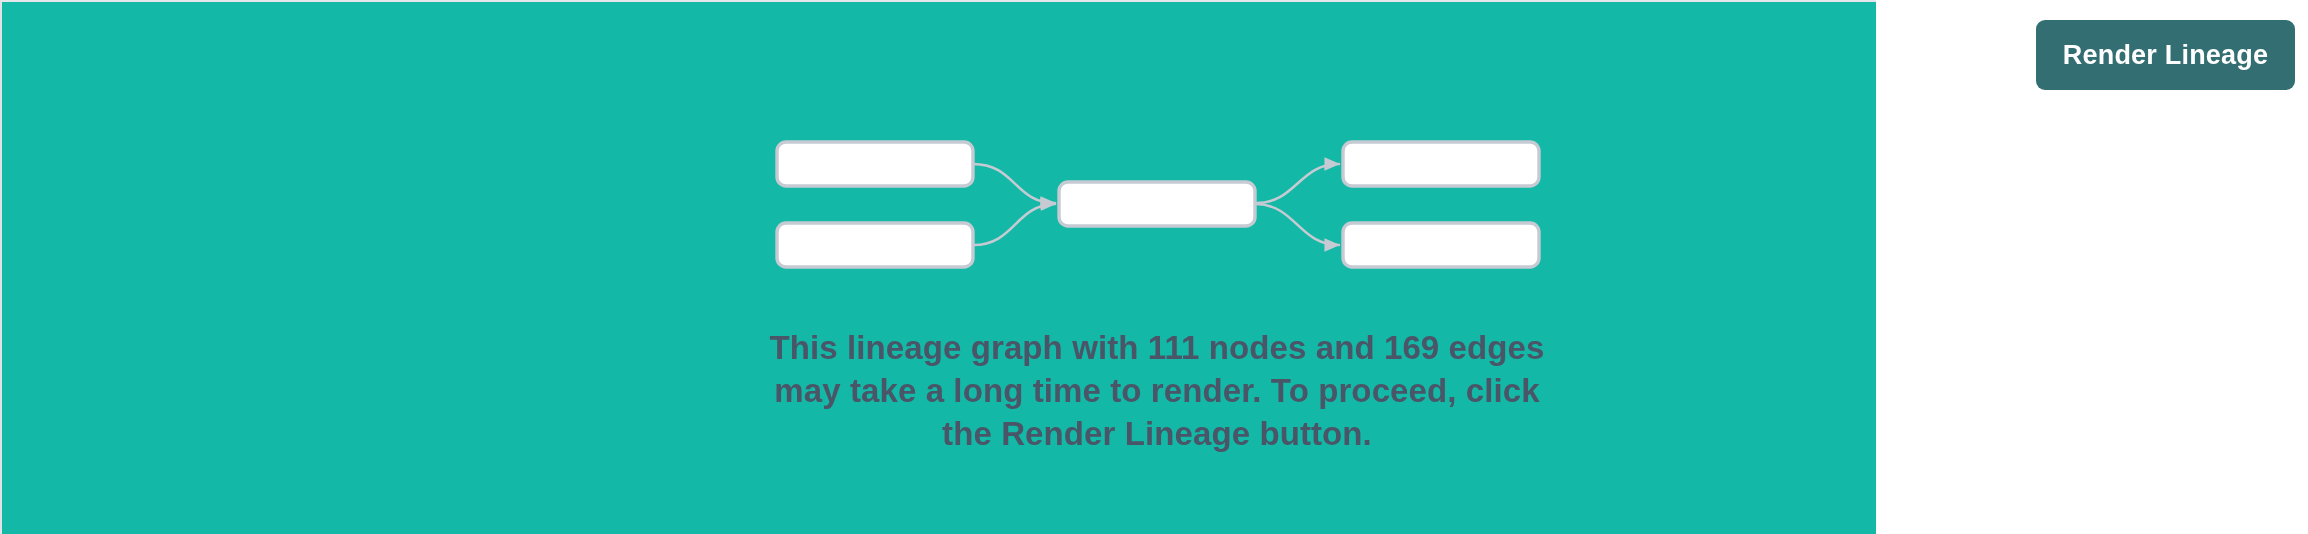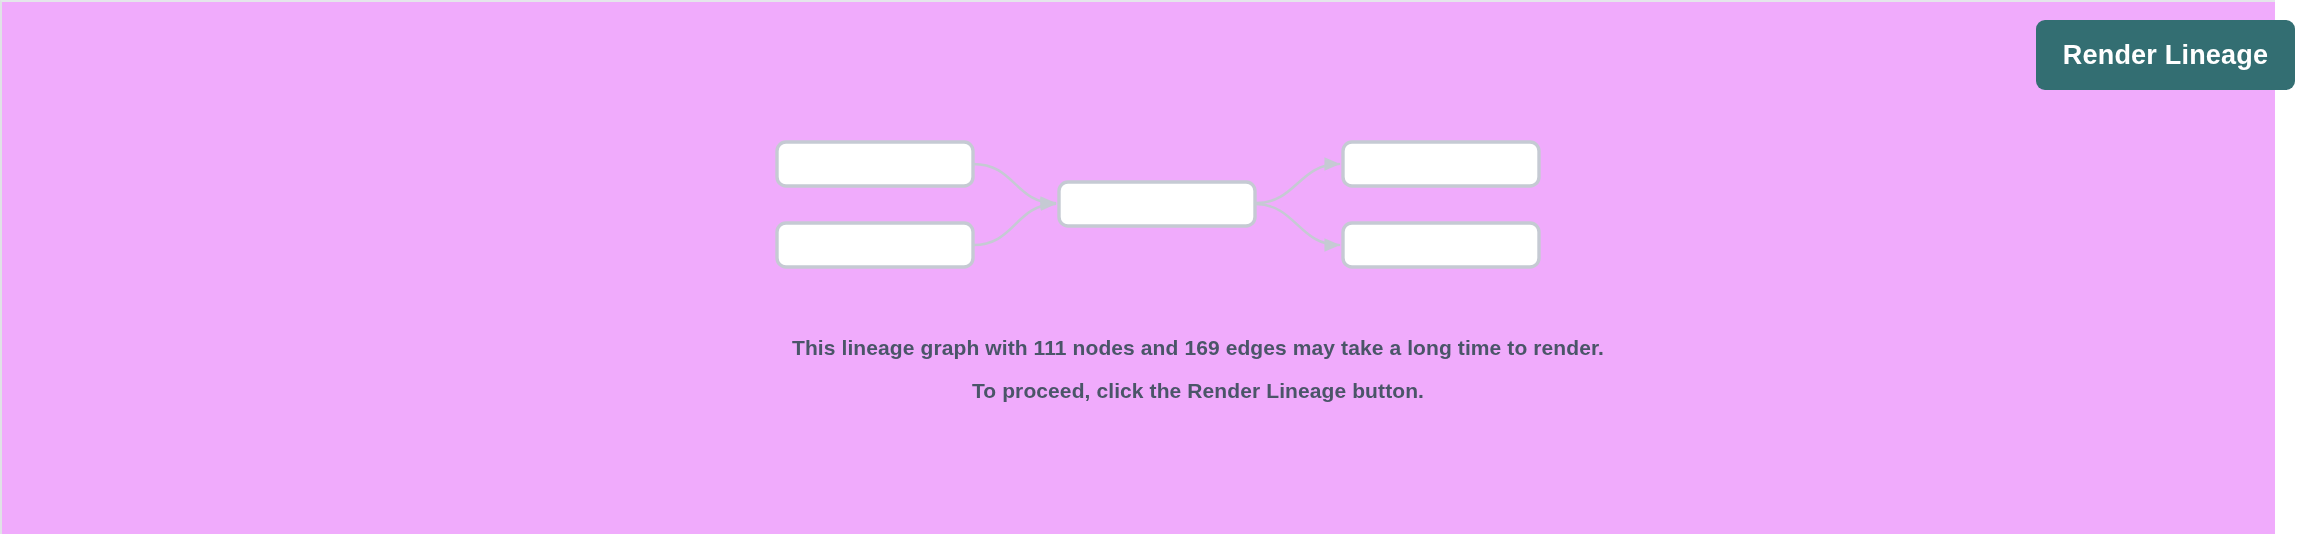--- a/index.html
+++ b/index.html
@@ -16,10 +16,10 @@
 
   #app-root {
     position: relative;
-    width: 2275px;
+    width: 1876px;
     height: 534px;
     box-sizing: border-box;
-    background: #f0abfc;
+    background: #14b8a6;
     border-top: 2px solid #e4e6ea;
     border-left: 2px solid #e0e2e6;
   }

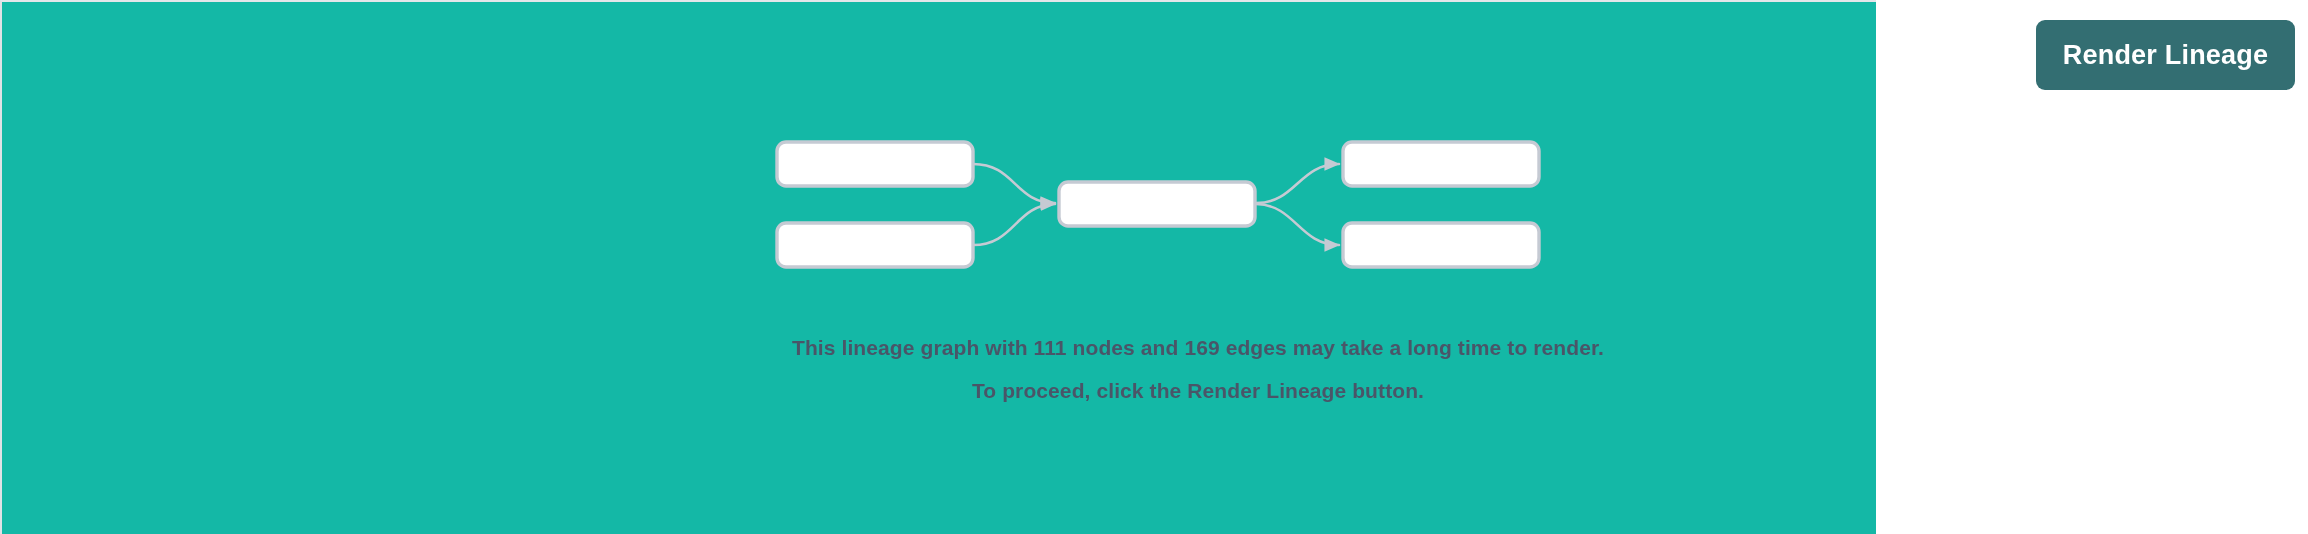--- a/index.html
+++ b/index.html
@@ -66,13 +66,13 @@
 
   #lineage-message {
     position: absolute;
-    left: 786px;
+    left: 745px;
     top: 324px;
     width: 820px;
     text-align: center;
     color: #4a5568;
     font-family: "Liberation Sans", sans-serif;
-    font-size: 21px;
+    font-size: 33px;
     font-weight: bold;
     line-height: 43px;
     letter-spacing: 0.1px;

